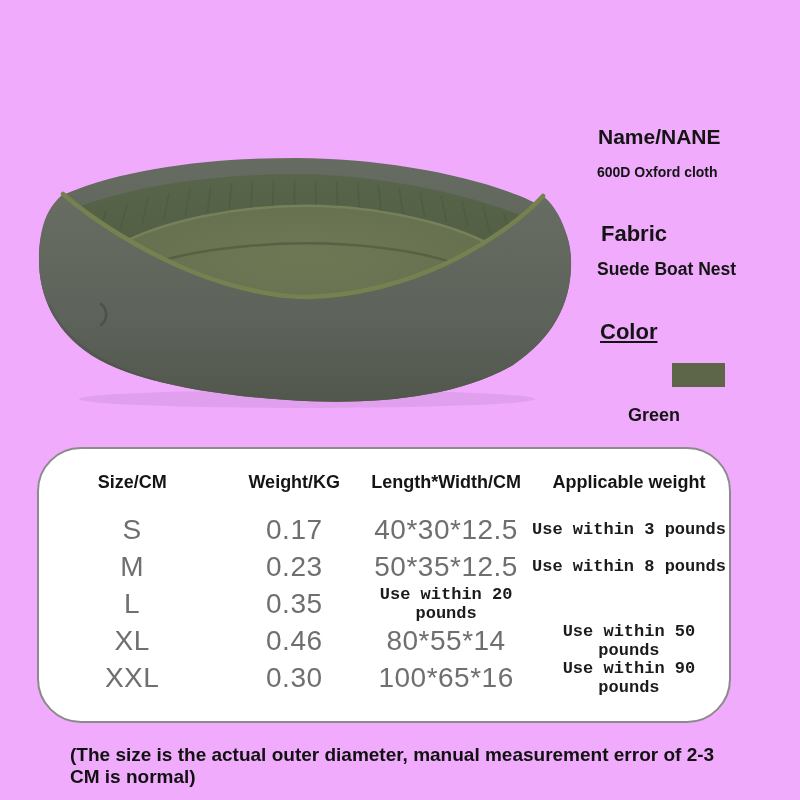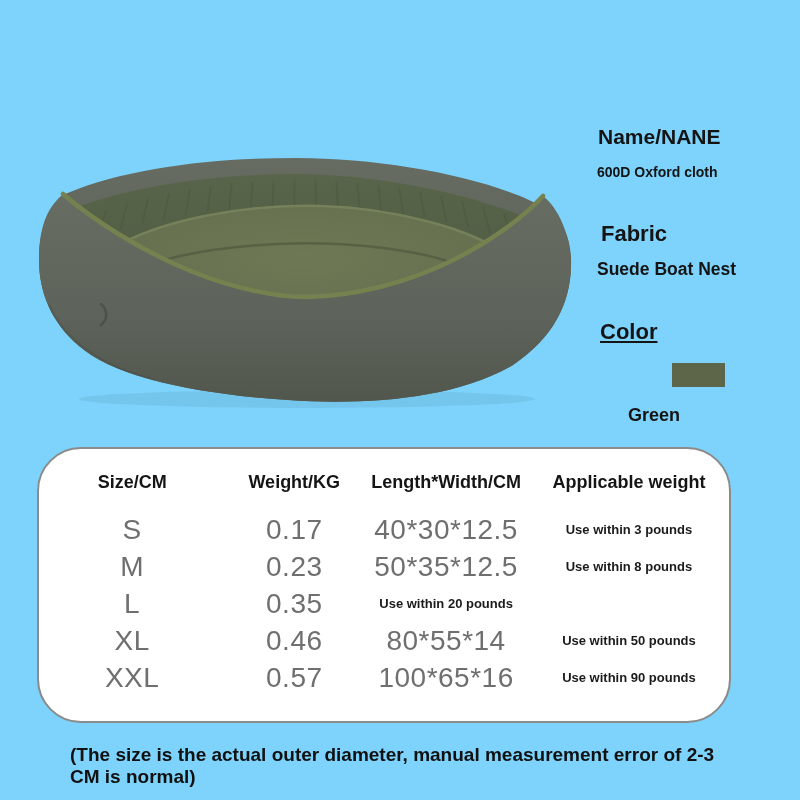--- a/index.html
+++ b/index.html
@@ -8,7 +8,7 @@
     font-family:"Liberation Sans", sans-serif;
     -webkit-font-smoothing:antialiased;
   }
-  .stage{position:relative;width:800px;height:800px;overflow:hidden;background:#7dd3fc;}
+  .stage{position:relative;width:800px;height:800px;overflow:hidden;background:#f0abfc;}
 
   
   .bed-wrap{position:absolute;left:35px;top:152px;width:540px;height:258px;}

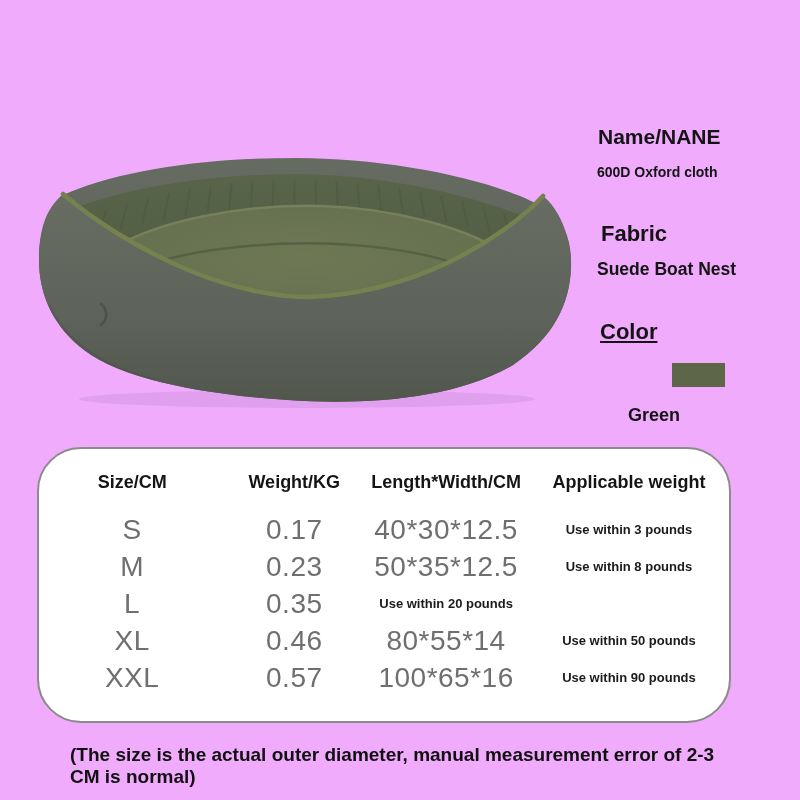--- a/index.html
+++ b/index.html
@@ -35,7 +35,7 @@
   .t-row{height:37px;}
   .t-row .cell{text-align:center;}
   .c-plain{color:#6f6f6f;font-size:28px;font-weight:400;letter-spacing:.5px;}
-  .c-bold {color:#1b1b1b;font-size:13px;font-weight:700;}
+  .c-bold {color:#1b1b1b;font-size:17px;font-weight:700;font-family:Liberation Mono, monospace;}
 
   
   .note{

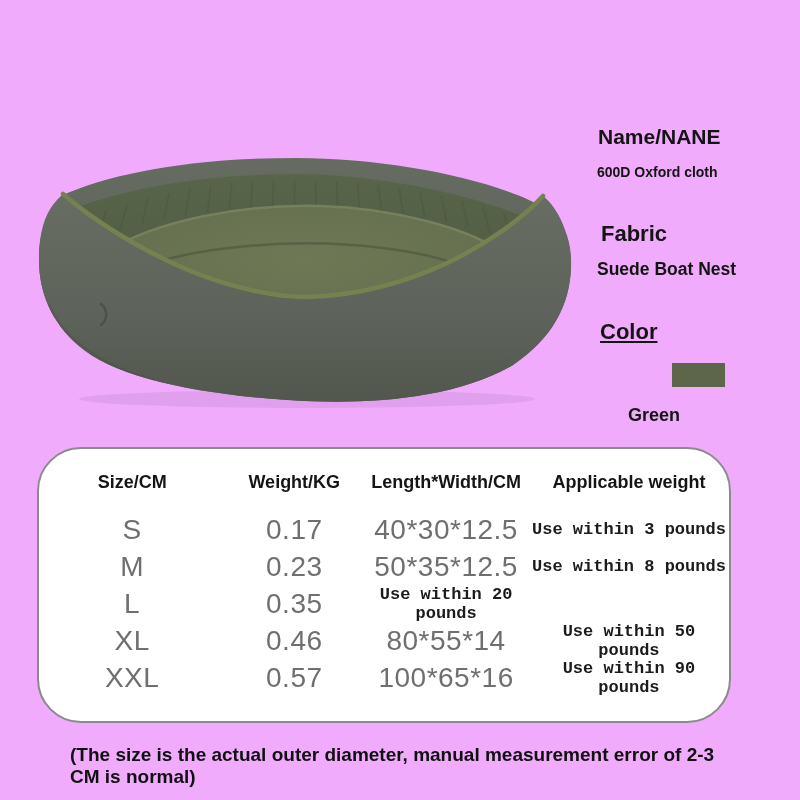--- a/index.html
+++ b/index.html
@@ -196,7 +196,7 @@
     </div>
     <div class="t-grid t-row">
       <div class="cell c-plain">XXL</div>
-      <div class="cell c-plain">0.57</div>
+      <div class="cell c-plain">0.30</div>
       <div class="cell c-plain">100*65*16</div>
       <div class="cell c-bold">Use within 90 pounds</div>
     </div>

